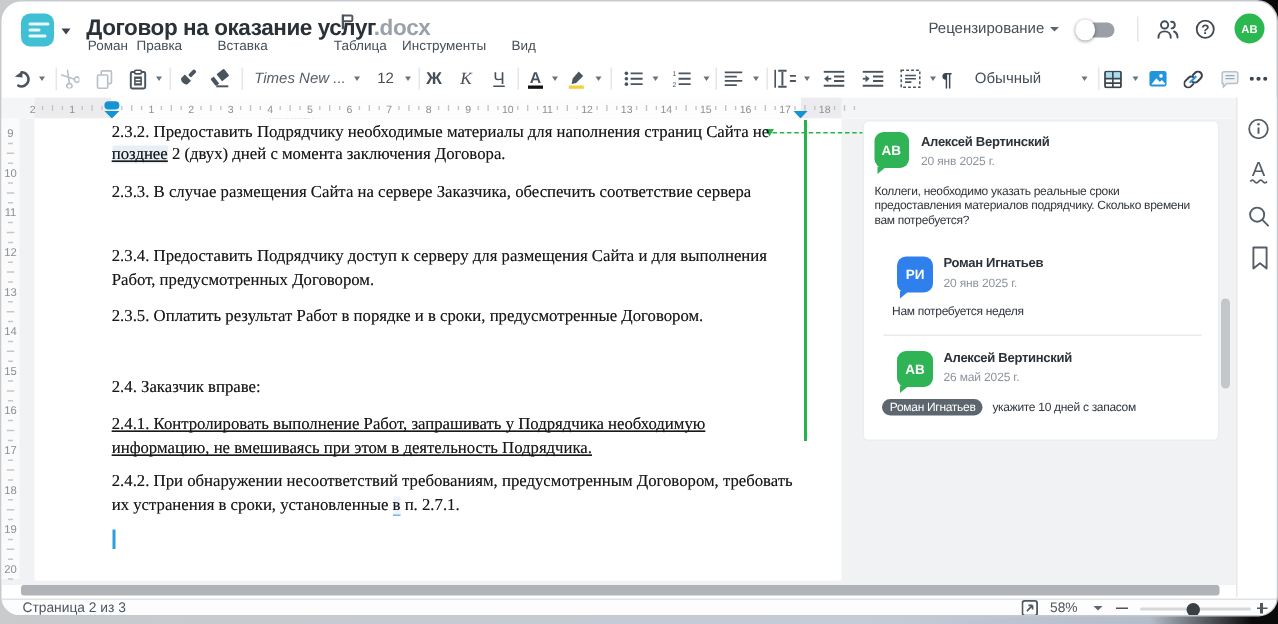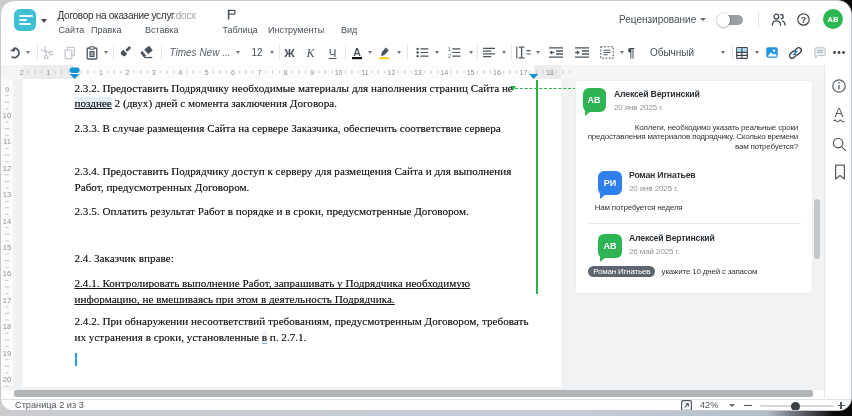--- a/index.html
+++ b/index.html
@@ -12,7 +12,7 @@
   .logo { position:absolute; left:13px; top:8px; width:22px; height:22px; background:#3fc0d4; border-radius:6px; }
   .logo i { position:absolute; left:4.5px; background:#eafcfd; height:1.7px; border-radius:1px; display:block; }
   .caret { width:0; height:0; border-left:3px solid transparent; border-right:3px solid transparent; border-top:3.8px solid #5c666f; display:inline-block; }
-  .title { position:absolute; left:56.5px; top:8.5px; font-size:10px; font-weight:normal; color:#2a3137; letter-spacing:-0.28px; }
+  .title { position:absolute; left:56.5px; top:8.5px; font-size:15px; font-weight:bold; color:#2a3137; letter-spacing:-0.28px; }
   .title .ext { color:#9aa1a8; }
   .menu { position:absolute; top:23.5px; left:0; font-size:9px; color:#454f59; height:12px; }
   .menu span { position:absolute; top:0; white-space:nowrap; }

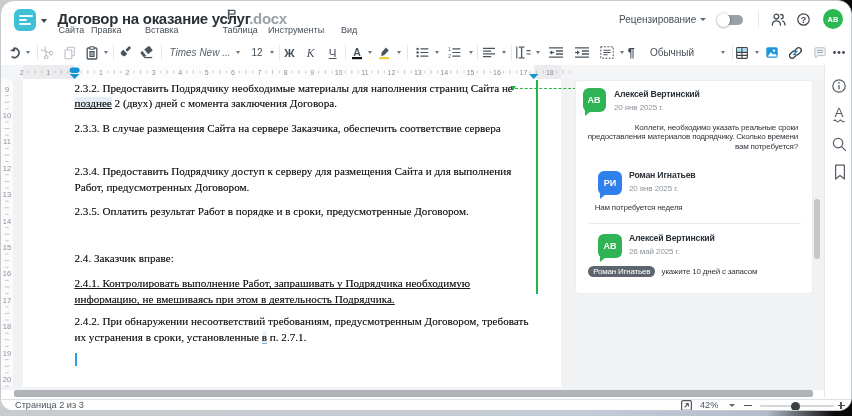--- a/index.html
+++ b/index.html
@@ -60,7 +60,7 @@
       <path d="M1.6 1.3 h5.3 q1 0 1 0.6 l0 2.6 q0 0.6 -1 0.6 h-5.3 Z" fill="none" stroke="#4c555e" stroke-width="1.3"></path>
     </svg>
   <div class="menu">
-    <span style="left:57.5px;">Сайта</span>
+    <span style="left:57.5px;">Роман</span>
     <span style="left:90px;">Правка</span>
     <span style="left:144px;">Вставка</span>
     <span style="left:178px;margin-top:48px;">Формат</span>

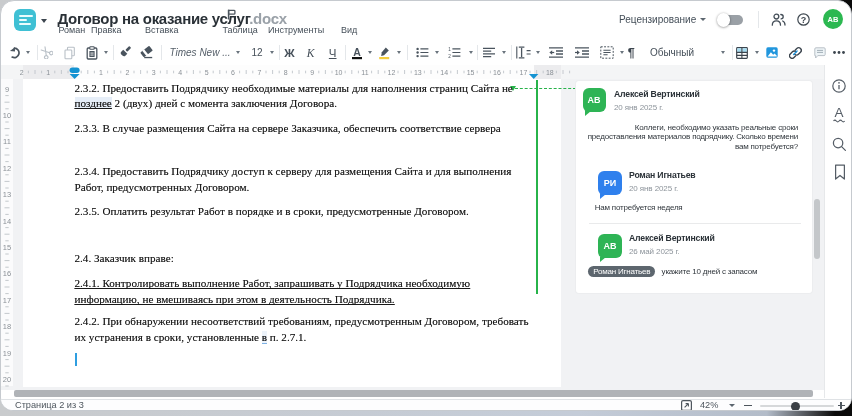--- a/index.html
+++ b/index.html
@@ -34,7 +34,7 @@
   .card { position:absolute; left:575px; top:80px; width:236px; height:212px; background:#fff; border-radius:3px; box-shadow:0 0 0 1px #ecedef; }
   .cname { font-size:8.7px; font-weight:bold; color:#2b3238; letter-spacing:-0.2px; white-space:nowrap; }
   .cdate { font-size:8px; color:#8d949b; letter-spacing:-0.1px; }
-  .cbody { font-size:8px; color:#30363c; line-height:9.6px; letter-spacing:-0.2px;text-align:right; }
+  .cbody { font-size:8px; color:#30363c; line-height:9.6px; letter-spacing:-0.2px; }
   .av { position:absolute; width:23px; height:24px; border-radius:6px; color:#fff; font-size:9px; font-weight:bold; display:flex; align-items:center; justify-content:center; }
   .av:after { content:""; position:absolute; left:2px; bottom:-4px; width:0; height:0; border-left:0px solid transparent; border-right:6px solid transparent; border-top:5px solid; }
   .av.g { background:#2eb455; } .av.g:after { border-top-color:#2eb455; }

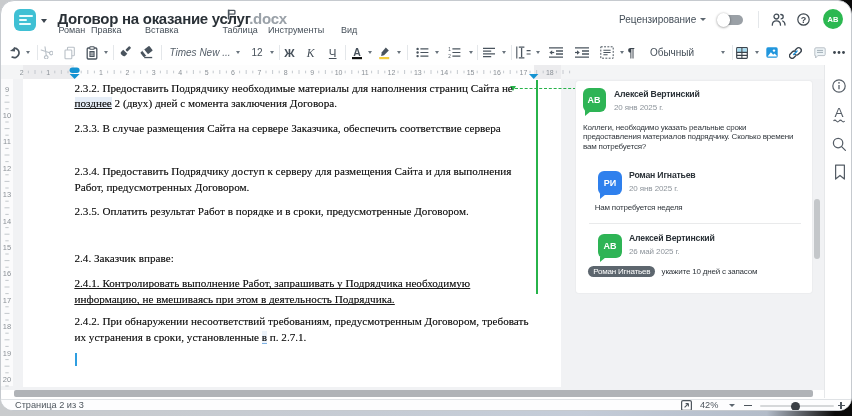--- a/index.html
+++ b/index.html
@@ -575,7 +575,7 @@
         <rect x="0.6" y="0.6" width="9.8" height="9.8" rx="1.5" fill="none" stroke="#4e565e" stroke-width="1.2"></rect>
         <path d="M3.6 7.4 L7.4 3.6 M7.4 3.6 h-2.8 M7.4 3.6 v2.8" stroke="#4e565e" stroke-width="1.1" fill="none"></path>
       </svg>
-    <div class="abs" style="left:699px;top:0.8px;">42%</div>
+    <div class="abs" style="left:699px;top:0.8px;">58%</div>
     <span class="caret abs" style="left:728px;top:4.2px;"></span>
     <div class="abs" style="left:743px;top:5.4px;width:8px;height:1.6px;background:#4e565e;"></div>
     <div class="abs" style="left:759px;top:5.7px;width:74px;height:1.6px;background:#d6d8da;border-radius:1px;"></div>

